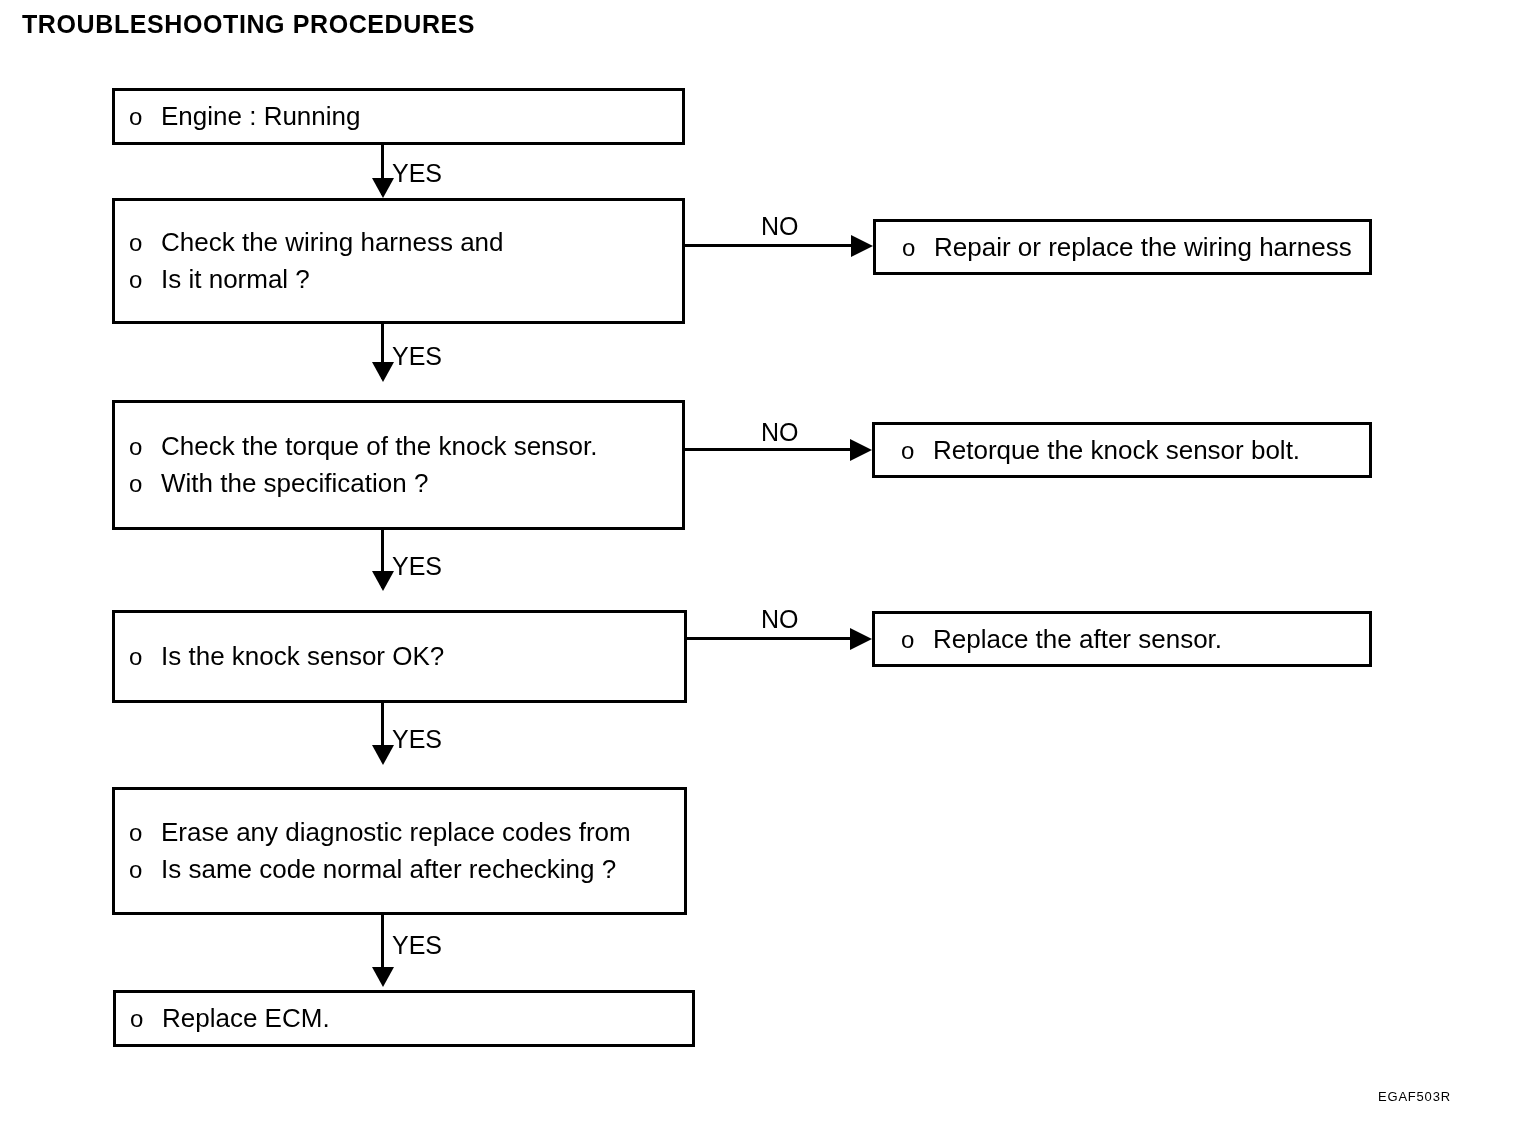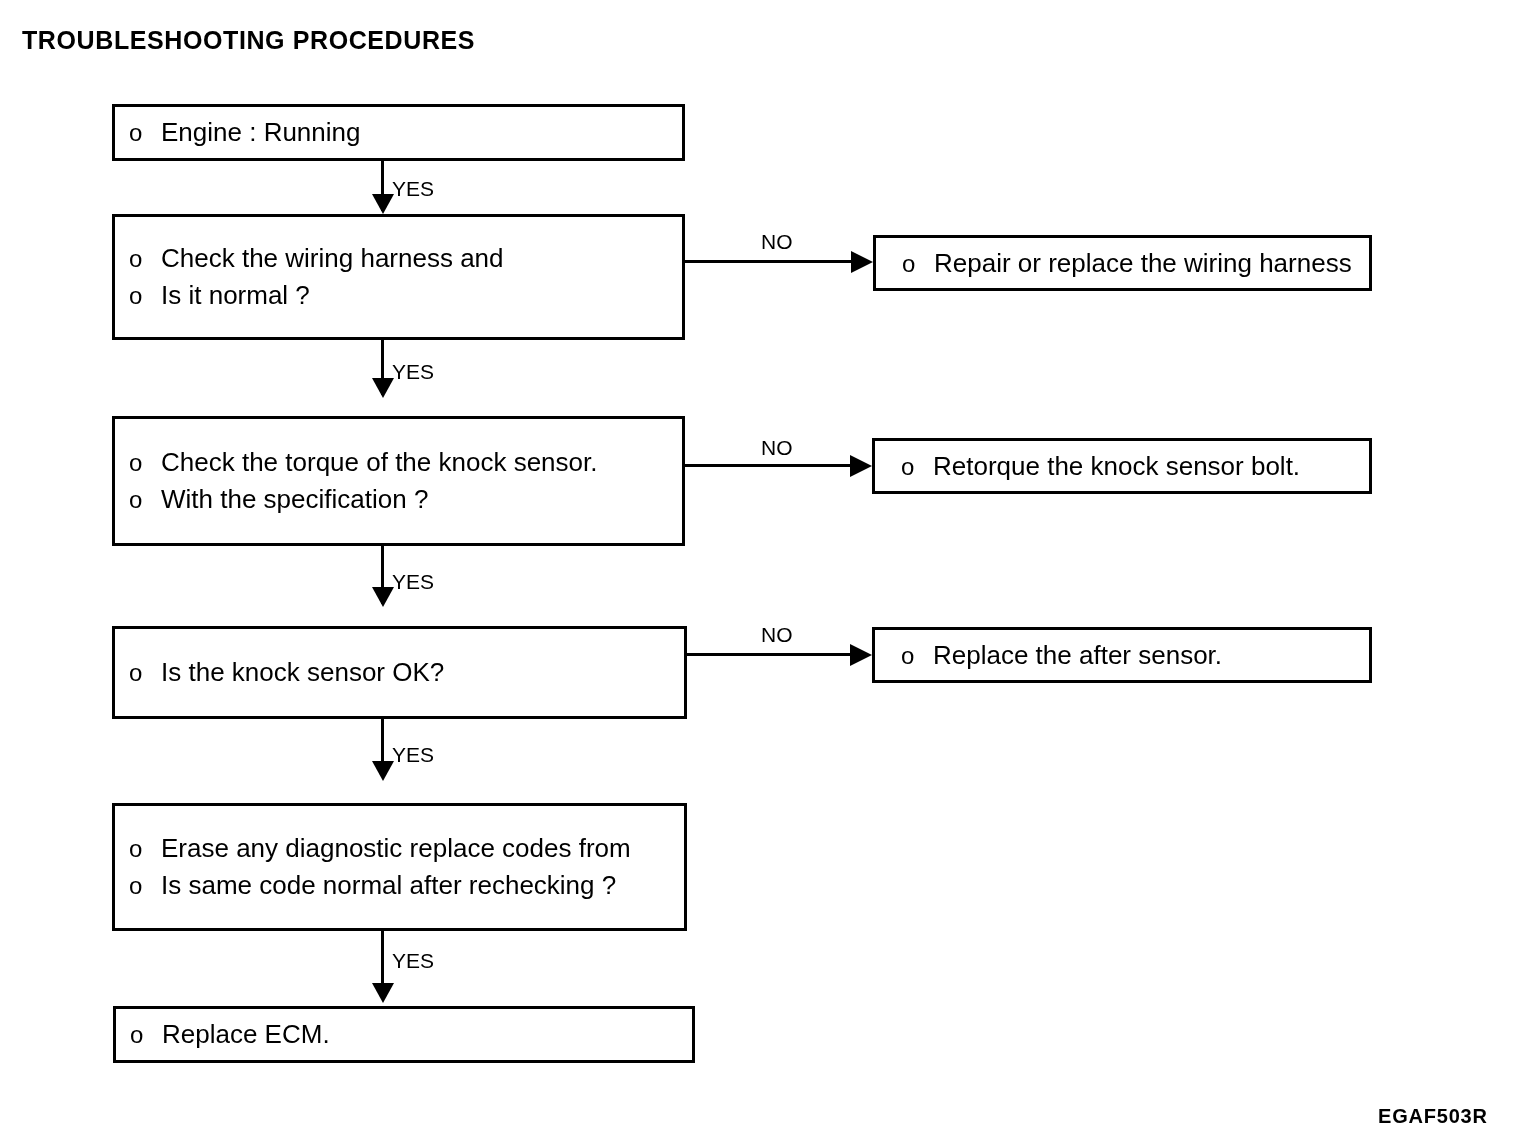--- a/index.html
+++ b/index.html
@@ -17,7 +17,7 @@
   }
   #page-root {
     position: absolute;
-    left: 0; top: 16px;
+    left: 0; top: 0;
     width: 1520px;
     height: 1059px;
     border-radius: 22px;

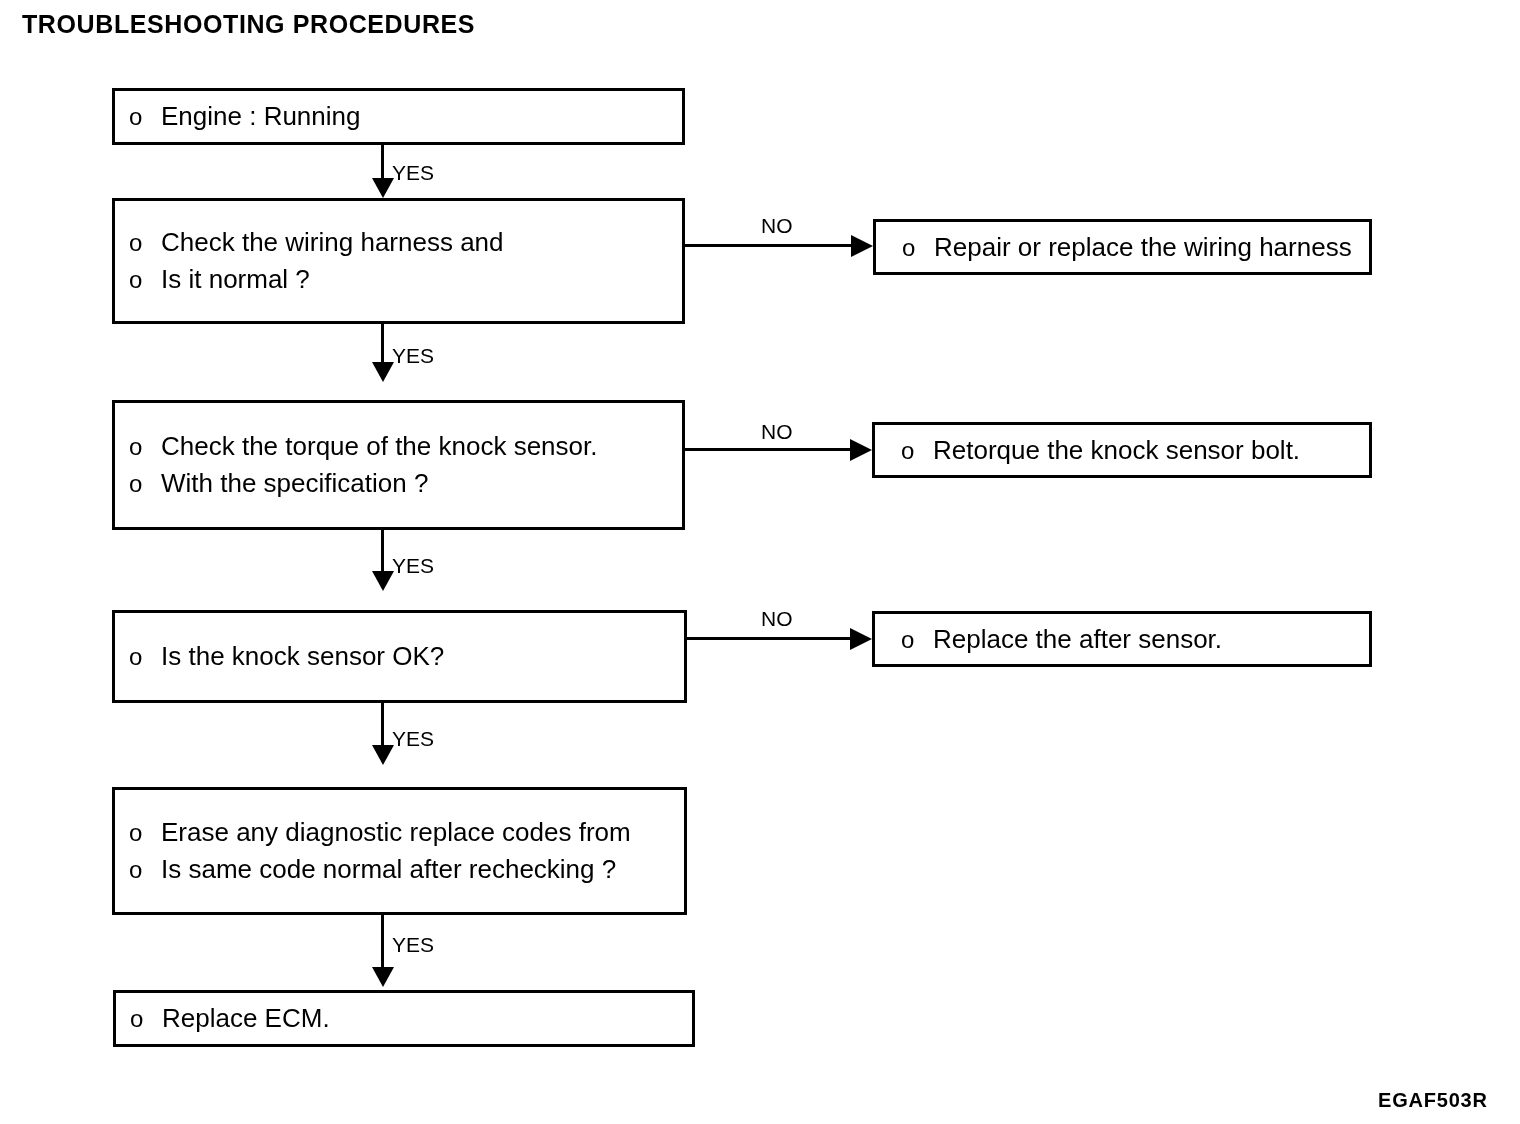--- a/index.html
+++ b/index.html
@@ -101,7 +101,7 @@
   }
   .edge-label {
     position: absolute;
-    font-size: 21px;
+    font-size: 25px;
     line-height: 28px;
     white-space: nowrap;
   }

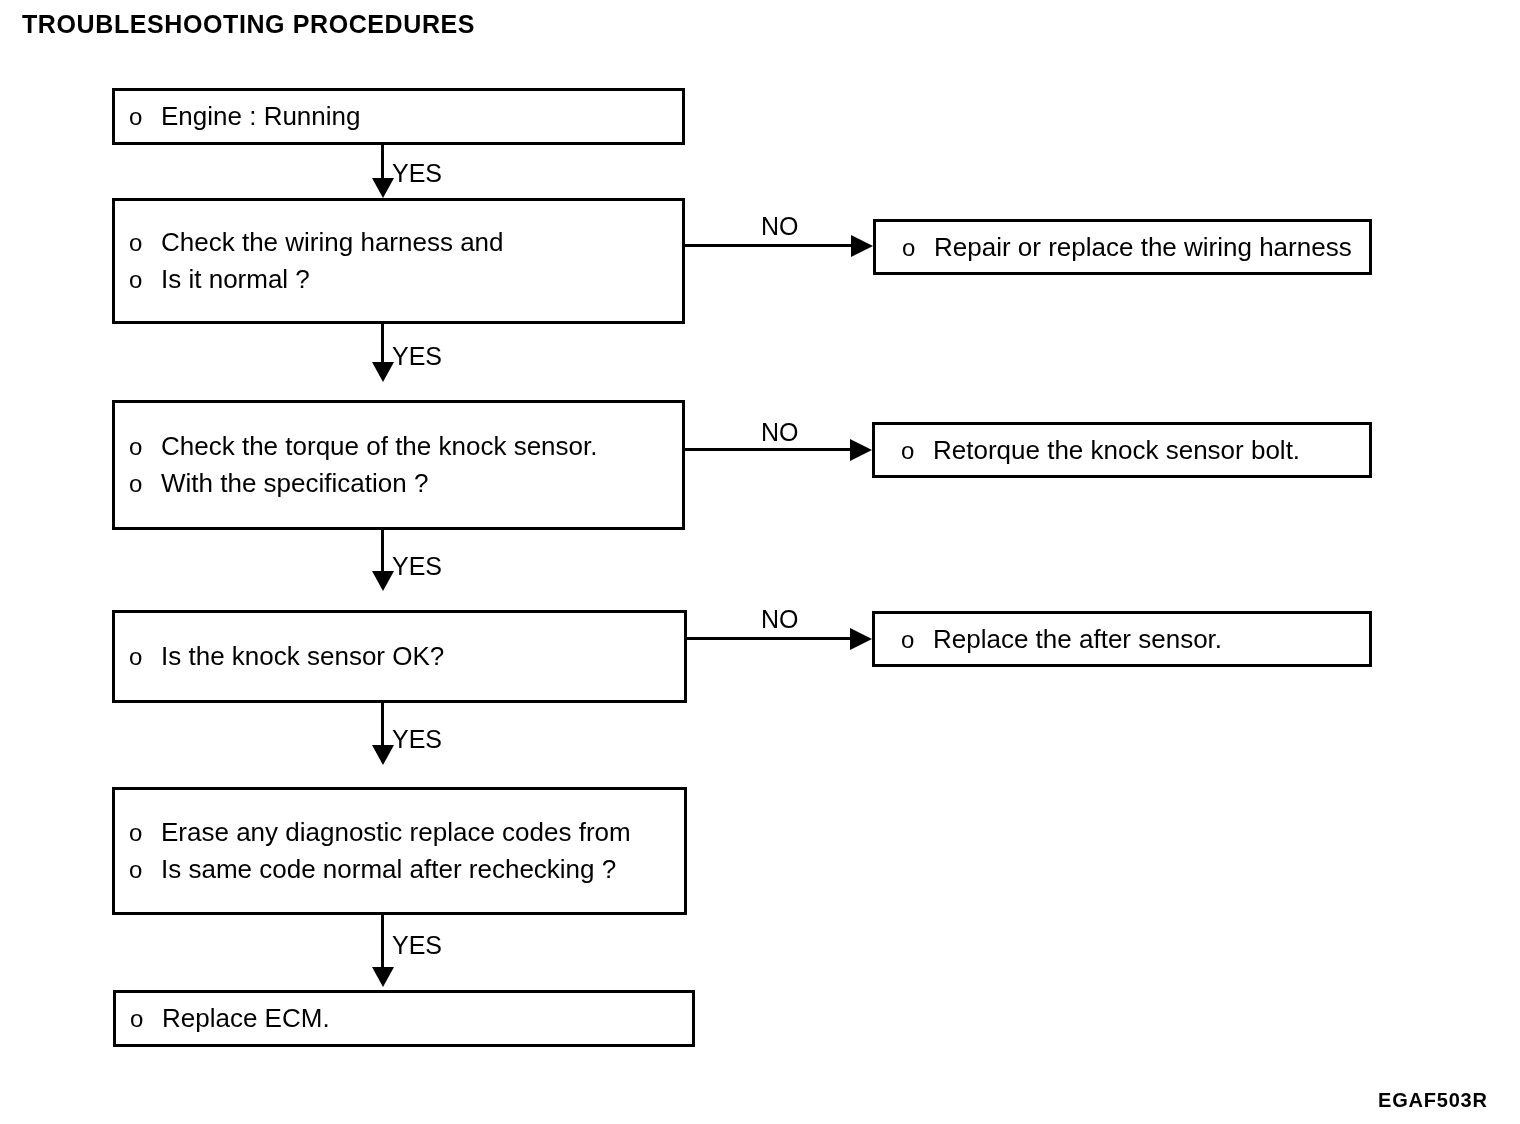--- a/index.html
+++ b/index.html
@@ -108,8 +108,8 @@
 
   .figure-code {
     position: absolute;
-    font-size: 20px;
-    font-weight: bold;
+    font-size: 13px;
+    font-weight: normal;
     letter-spacing: 0.8px;
     white-space: nowrap;
   }

